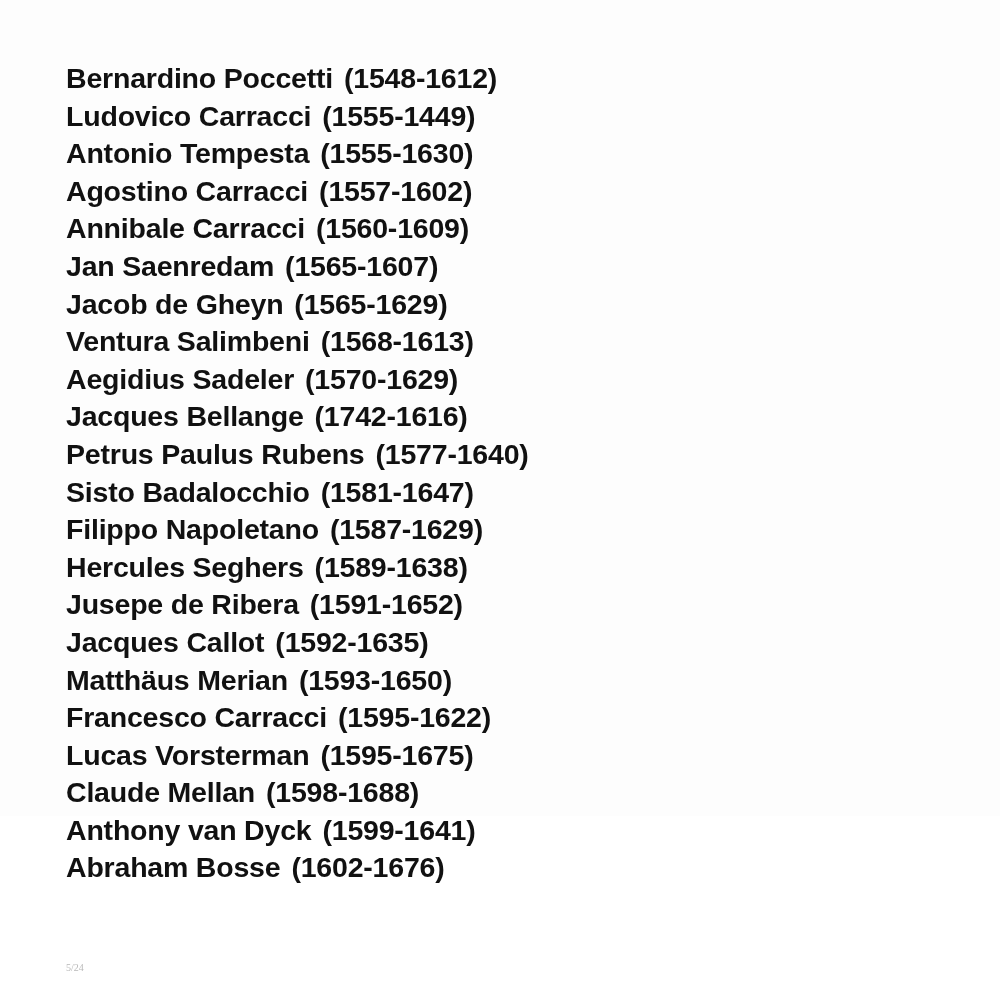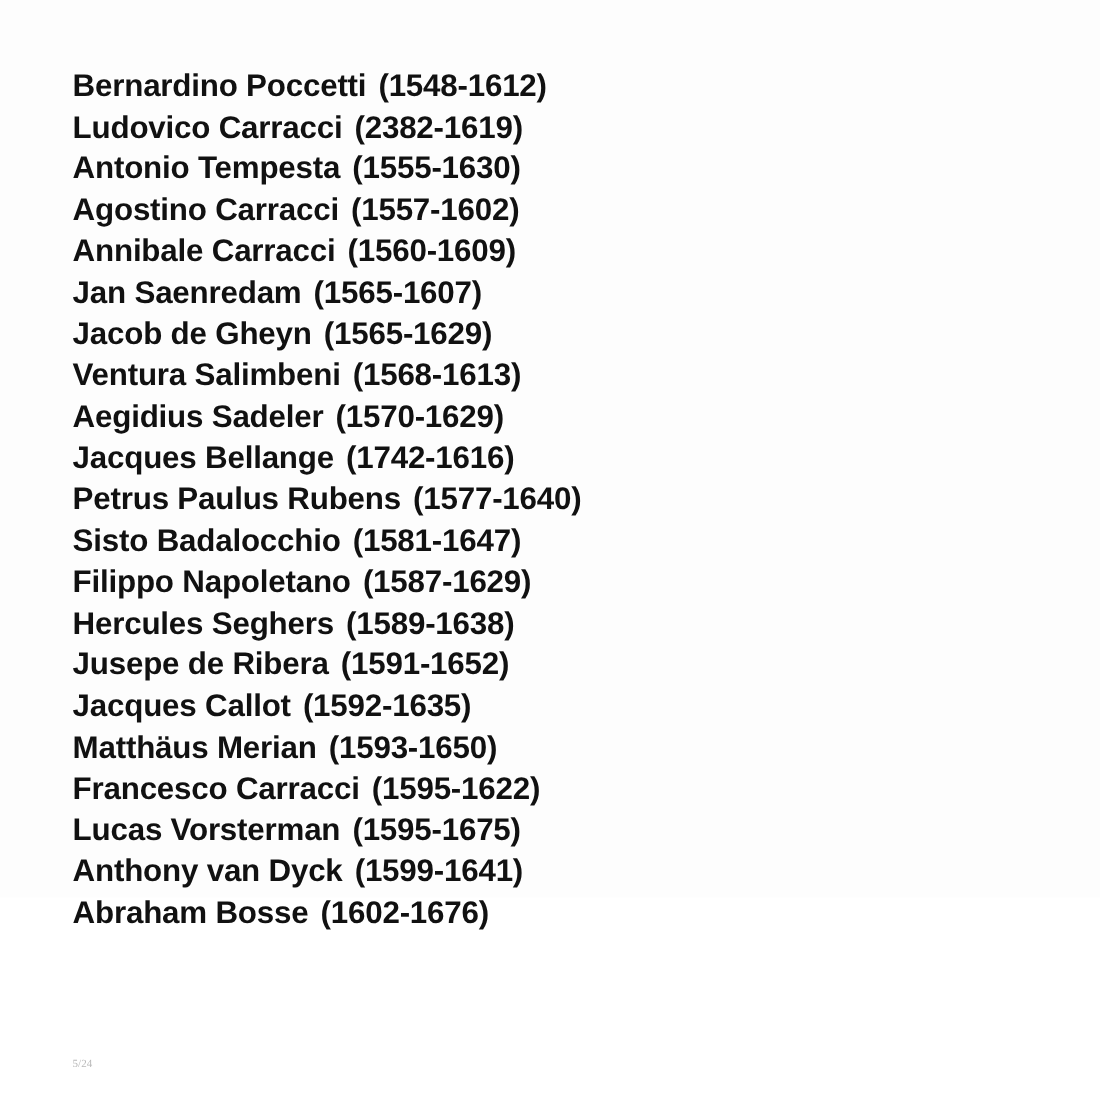--- a/index.html
+++ b/index.html
@@ -60,7 +60,7 @@
 <div id="page">
   <ul id="artist-list">
       <li class="artist-row"><span class="artist-name">Bernardino Poccetti</span><span class="artist-dates">(1548-1612)</span></li>
-      <li class="artist-row"><span class="artist-name">Ludovico Carracci</span><span class="artist-dates">(2382-1619)</span></li>
+      <li class="artist-row"><span class="artist-name">Ludovico Carracci</span><span class="artist-dates">(1555-1449)</span></li>
       <li class="artist-row"><span class="artist-name">Antonio Tempesta</span><span class="artist-dates">(1555-1630)</span></li>
       <li class="artist-row"><span class="artist-name">Agostino Carracci</span><span class="artist-dates">(1557-1602)</span></li>
       <li class="artist-row"><span class="artist-name">Annibale Carracci</span><span class="artist-dates">(1560-1609)</span></li>

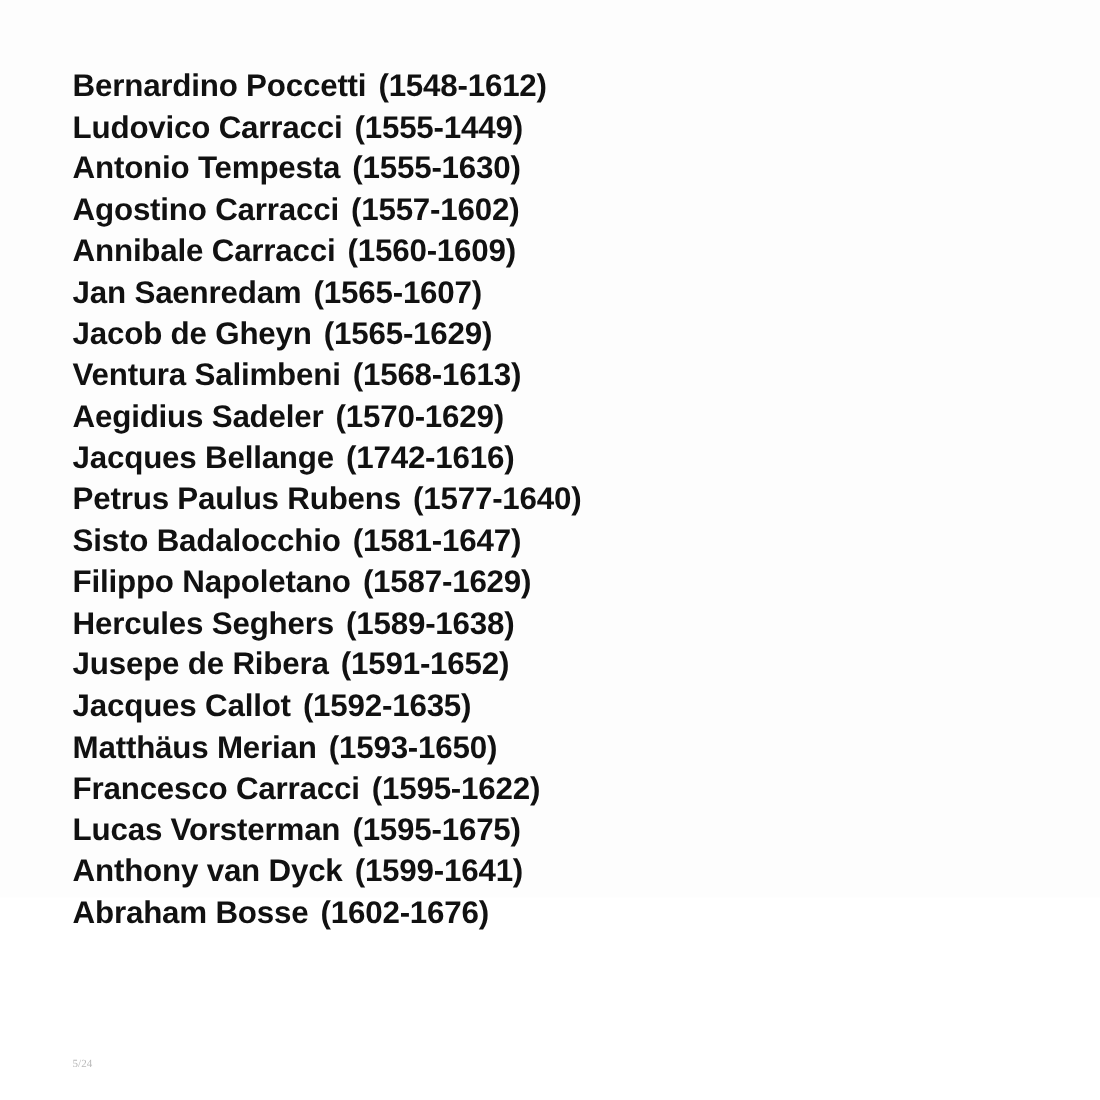--- a/index.html
+++ b/index.html
@@ -78,6 +78,7 @@
       <li class="artist-row"><span class="artist-name">Matthäus Merian</span><span class="artist-dates">(1593-1650)</span></li>
       <li class="artist-row"><span class="artist-name">Francesco Carracci</span><span class="artist-dates">(1595-1622)</span></li>
       <li class="artist-row"><span class="artist-name">Lucas Vorsterman</span><span class="artist-dates">(1595-1675)</span></li>
+      <li class="artist-row"><span class="artist-name">Claude Mellan</span><span class="artist-dates">(1598-1688)</span></li>
       <li class="artist-row"><span class="artist-name">Anthony van Dyck</span><span class="artist-dates">(1599-1641)</span></li>
       <li class="artist-row"><span class="artist-name">Abraham Bosse</span><span class="artist-dates">(1602-1676)</span></li>
     </ul>

